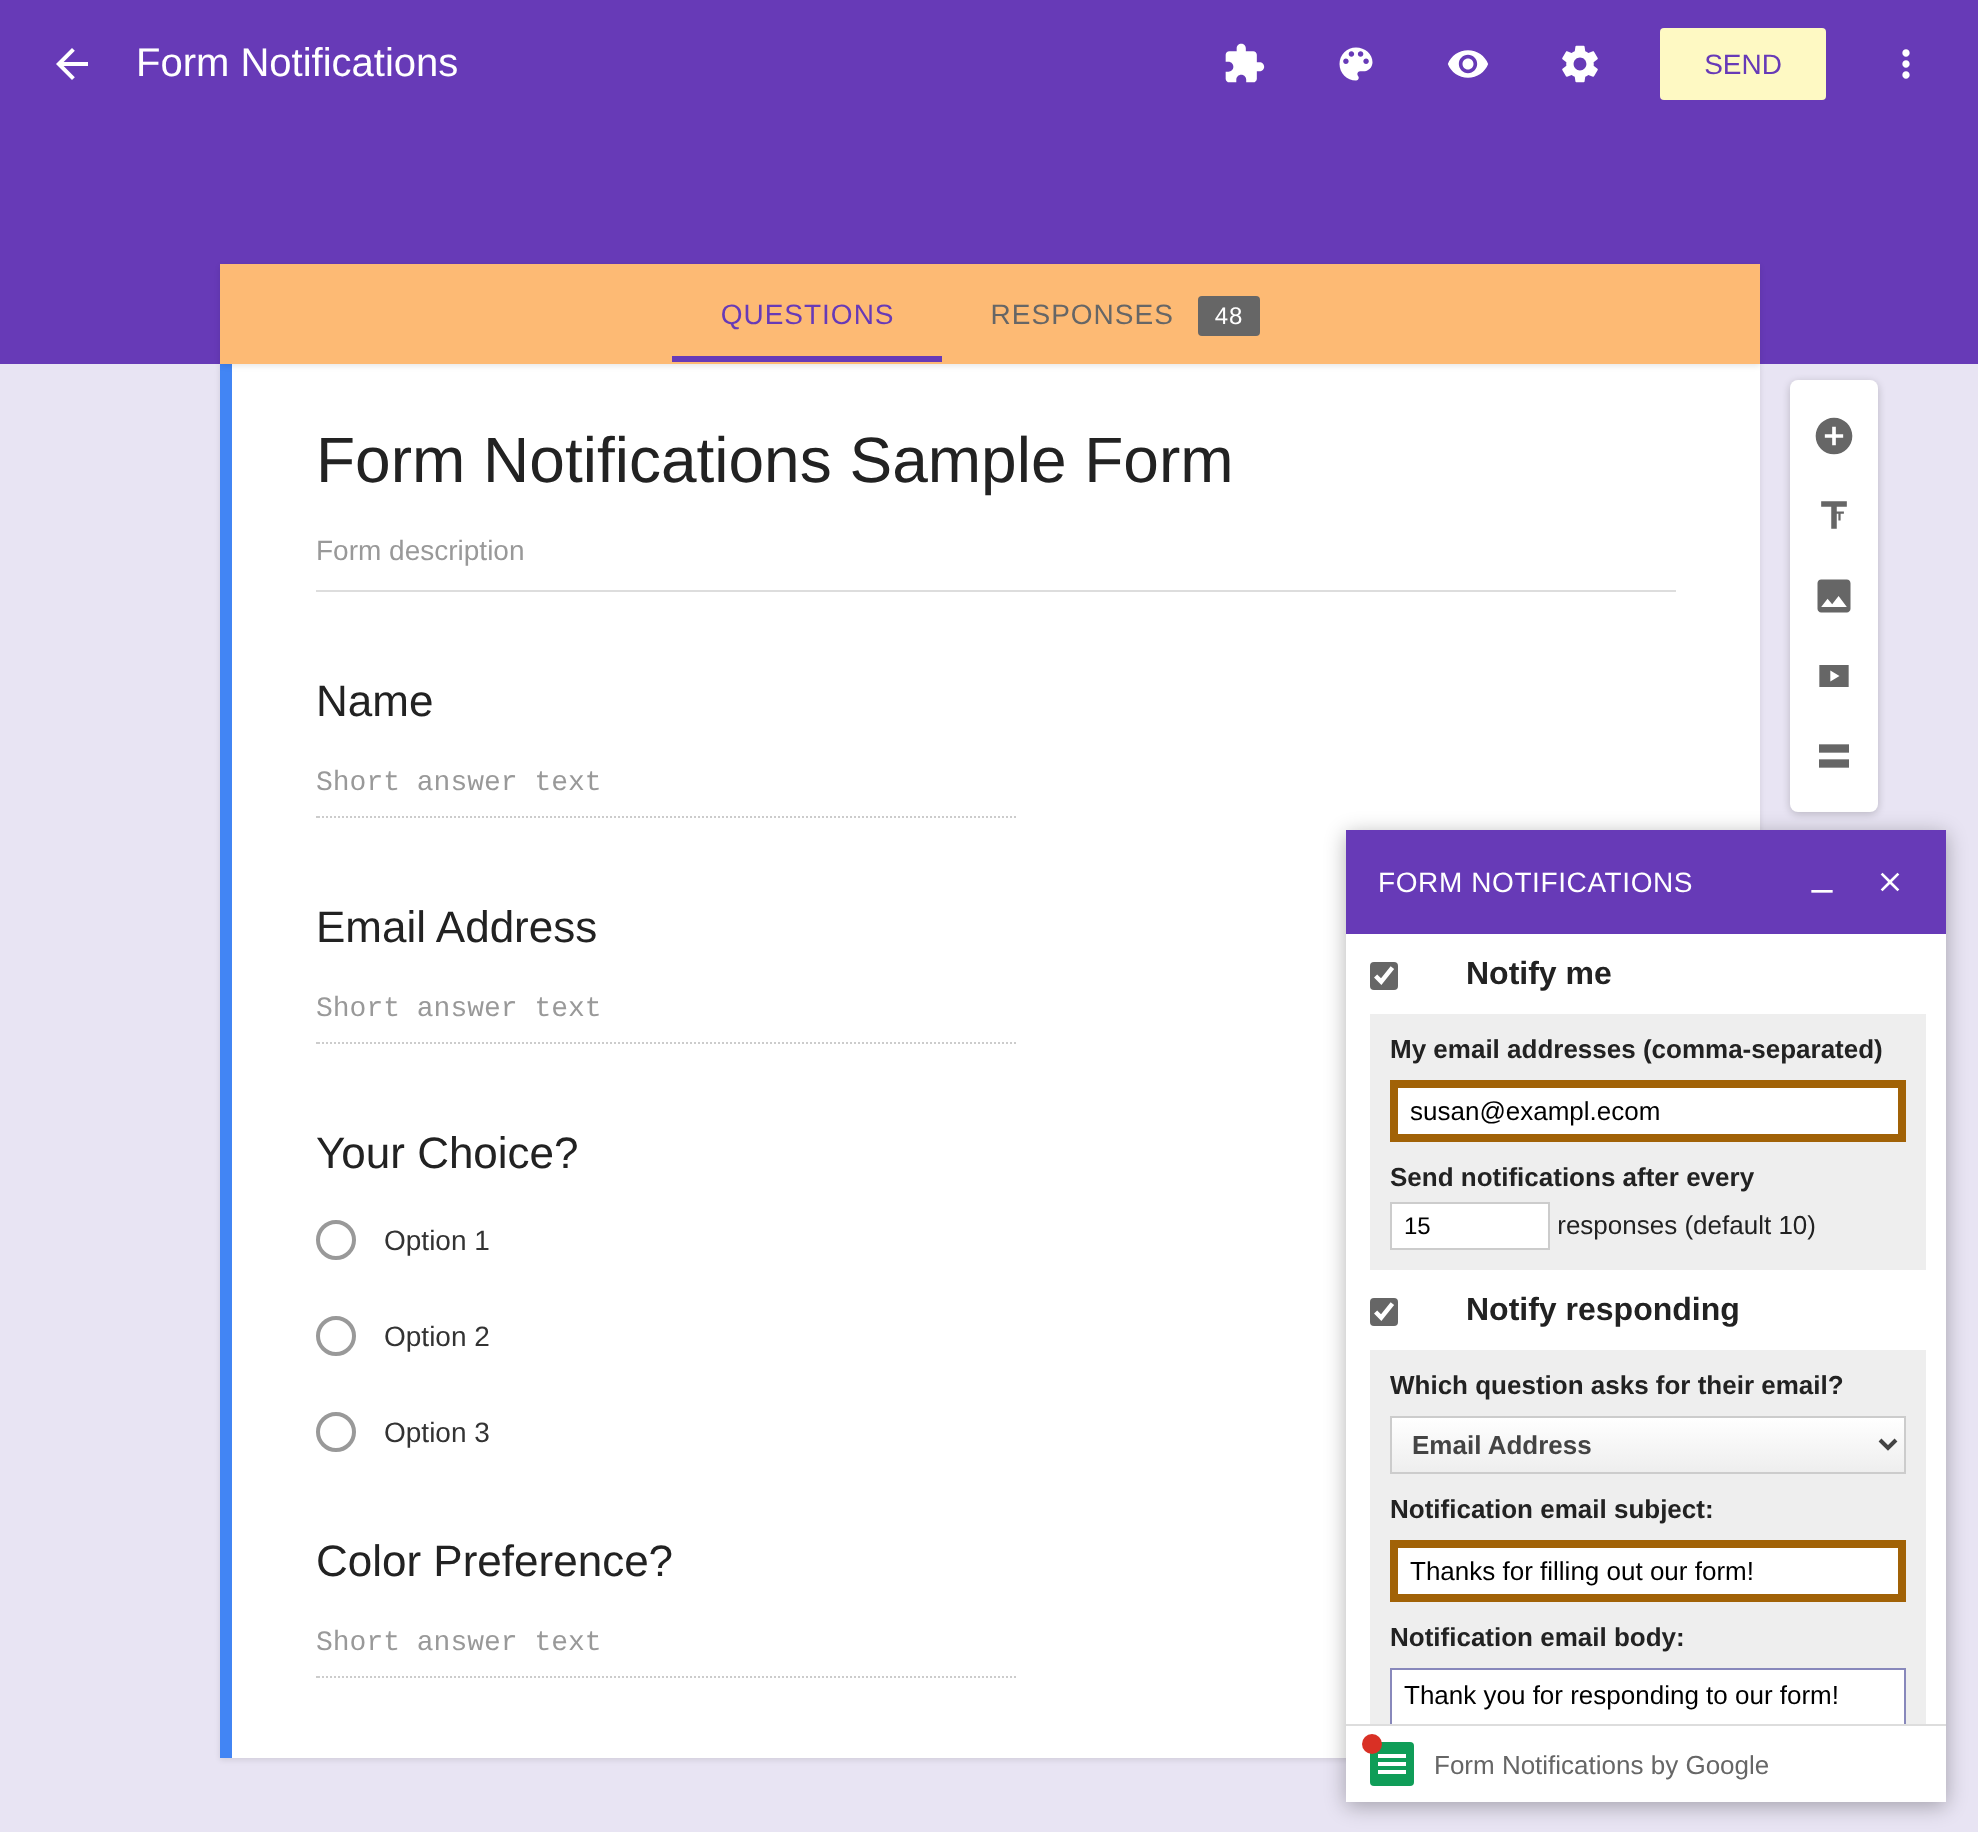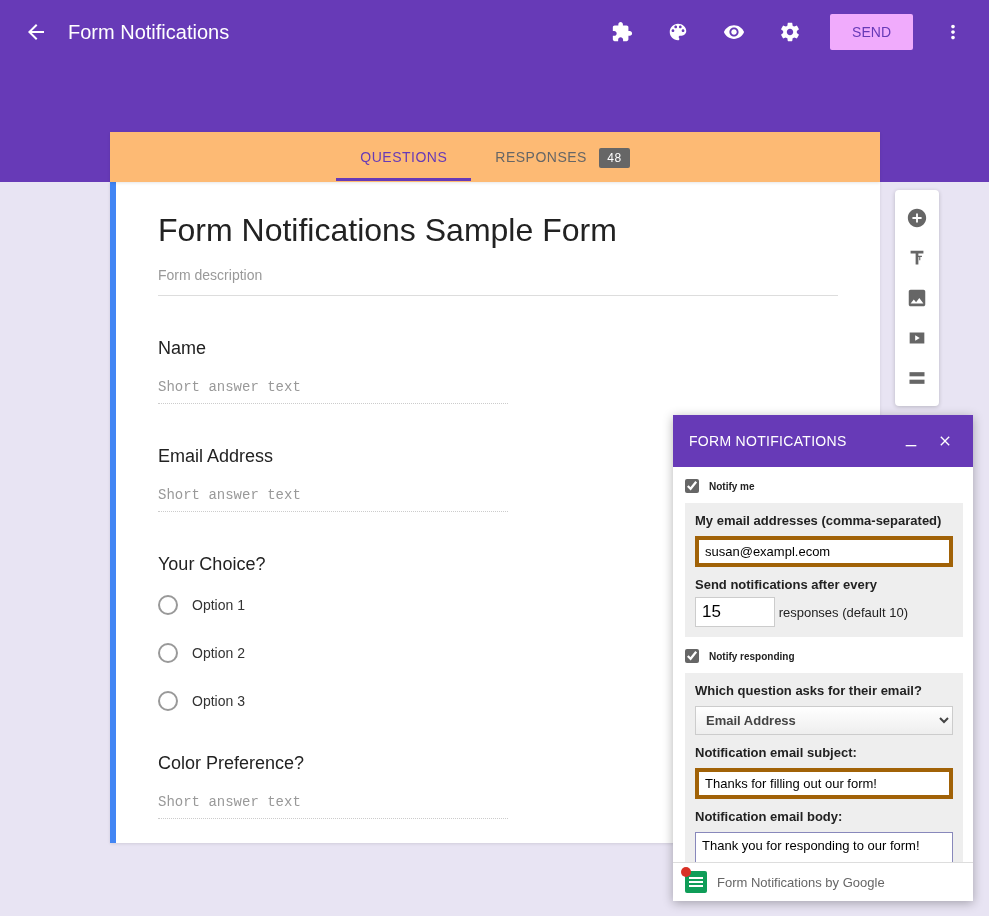--- a/index.html
+++ b/index.html
@@ -11,7 +11,7 @@
 .app-title { color: #fff; font-size: 20px; font-weight: 400; margin-left: 8px; }
 .header-right { margin-left: auto; display: flex; align-items: center; gap: 8px; }
 .icon-btn { width: 48px; height: 48px; display: flex; align-items: center; justify-content: center; color: #fff; cursor: pointer; }
-.send-btn { background: #f0abfc; color: #673ab7; border: none; padding: 10px 22px; font-size: 14px; font-weight: 500; cursor: pointer; border-radius: 2px; margin: 0 8px; }
+.send-btn { background: #fef9c3; color: #673ab7; border: none; padding: 10px 22px; font-size: 14px; font-weight: 500; cursor: pointer; border-radius: 2px; margin: 0 8px; }
 
 
 .banner { background: #673ab7; height: 118px; }

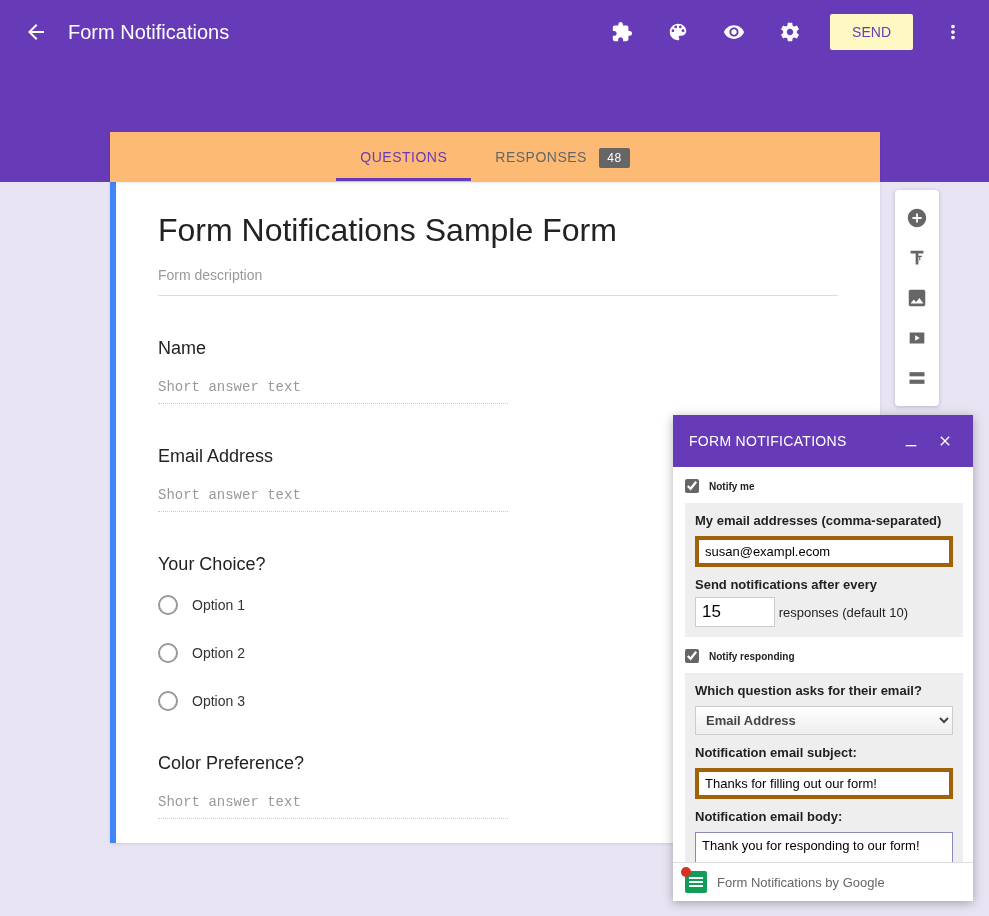--- a/index.html
+++ b/index.html
@@ -24,7 +24,7 @@
 .tab-badge { background: #666; color: #fff; padding: 3px 8px; font-size: 12px; border-radius: 2px; margin-left: 8px; }
 
 
-.form-body { position: absolute; top: 182px; left: 110px; width: 770px; background: #fff; padding: 30px 42px 24px; box-shadow: 0 1px 3px rgba(0,0,0,0.1); border-left: 6px solid #4285f4; }
+.form-body { position: absolute; top: 182px; left: 110px; width: 770px; background: #fff; padding: 30px 42px 40px; box-shadow: 0 1px 3px rgba(0,0,0,0.1); border-left: 6px solid #4285f4; }
 .form-title { font-size: 32px; color: #222; font-weight: 400; margin-bottom: 18px; }
 .form-desc { color: #999; font-size: 14px; border-bottom: 1px solid #ddd; padding-bottom: 12px; margin-bottom: 8px; }
 

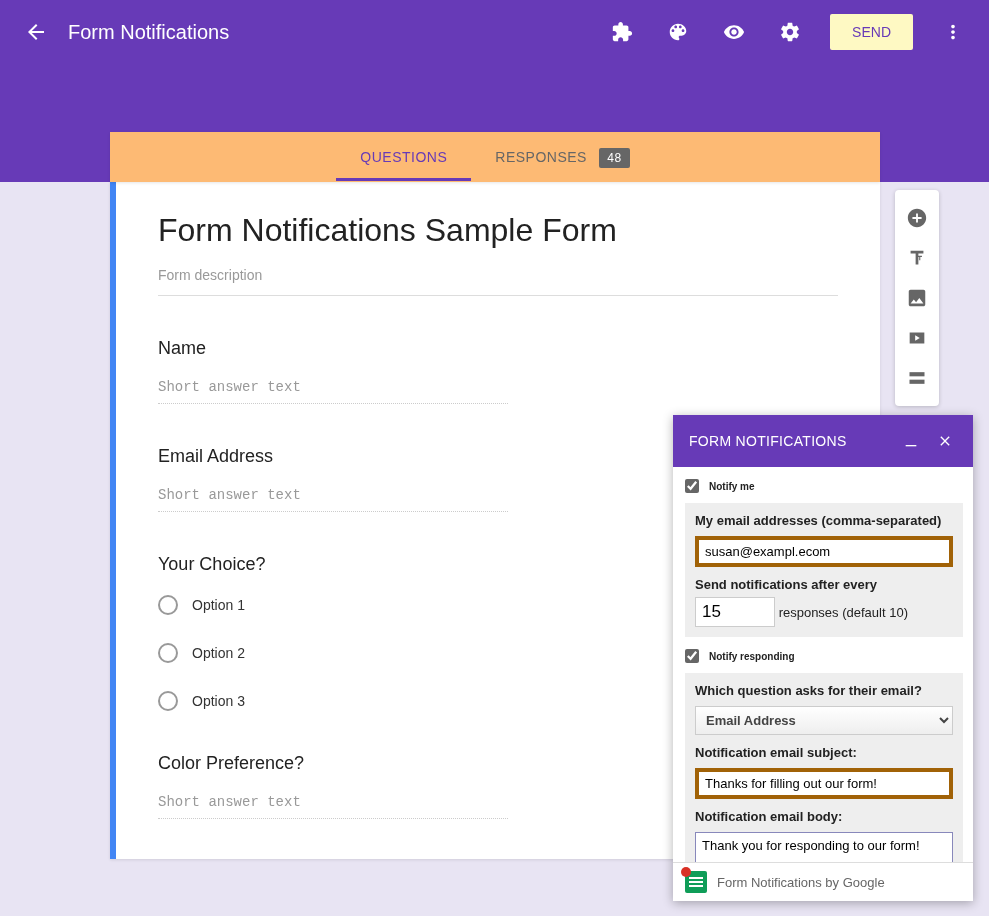--- a/index.html
+++ b/index.html
@@ -29,7 +29,7 @@
 .form-desc { color: #999; font-size: 14px; border-bottom: 1px solid #ddd; padding-bottom: 12px; margin-bottom: 8px; }
 
 .question-block { margin-top: 42px; }
-.question-title { font-size: 18px; color: #222; margin-bottom: 20px; }
+.question-title { font-size: 22px; color: #222; margin-bottom: 20px; }
 .short-answer { color: #999; font-size: 14px; border-bottom: 1px dotted #ccc; padding-bottom: 8px; width: 350px; font-family: Liberation Mono, monospace; }
 
 .radio-option { display: flex; align-items: center; margin-bottom: 28px; }

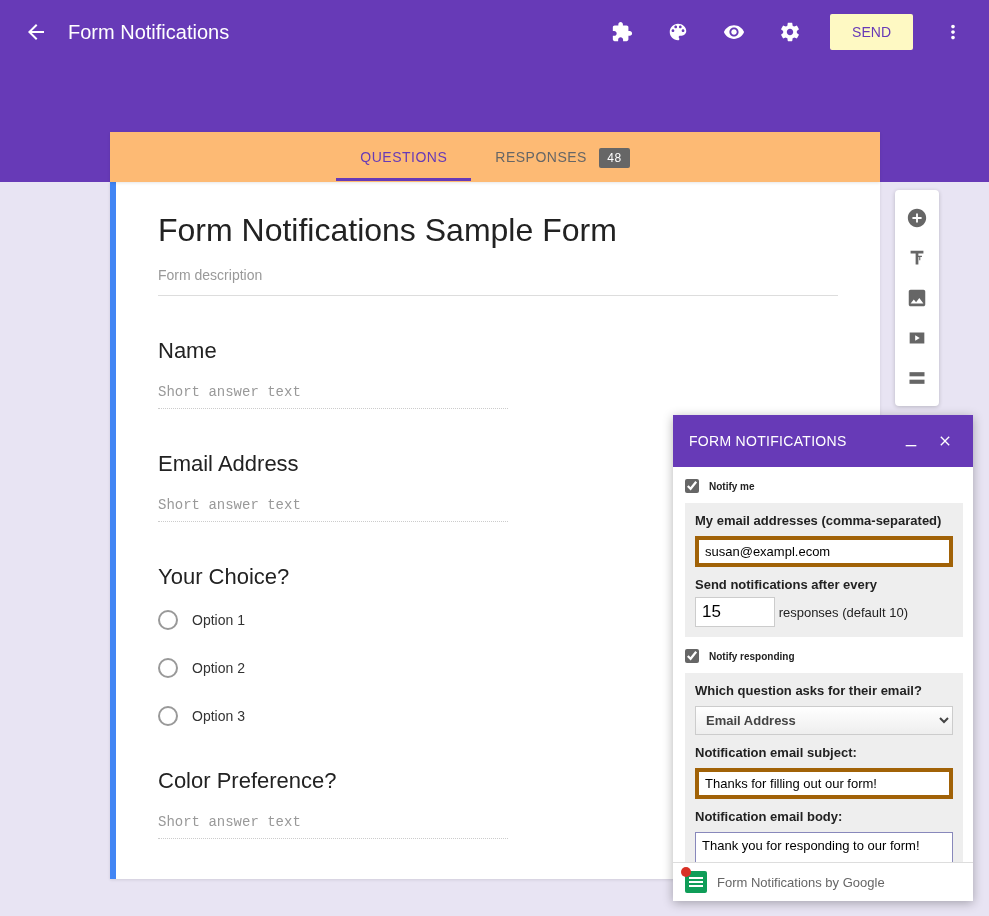--- a/index.html
+++ b/index.html
@@ -53,7 +53,7 @@
 
 .check-row { display: flex; align-items: center; margin-bottom: 10px; }
 .check-row input[type=checkbox] { margin-right: 10px; accent-color: #666; width: 14px; height: 14px; }
-.check-row label { font-weight: bold; font-size: 10px; }
+.check-row label { font-weight: bold; font-size: 16px; margin-left: 24px; }
 
 .sub-panel { background: #eee; padding: 10px; margin-bottom: 12px; }
 .field-label { font-weight: bold; font-size: 13px; margin-bottom: 5px; display: block; }

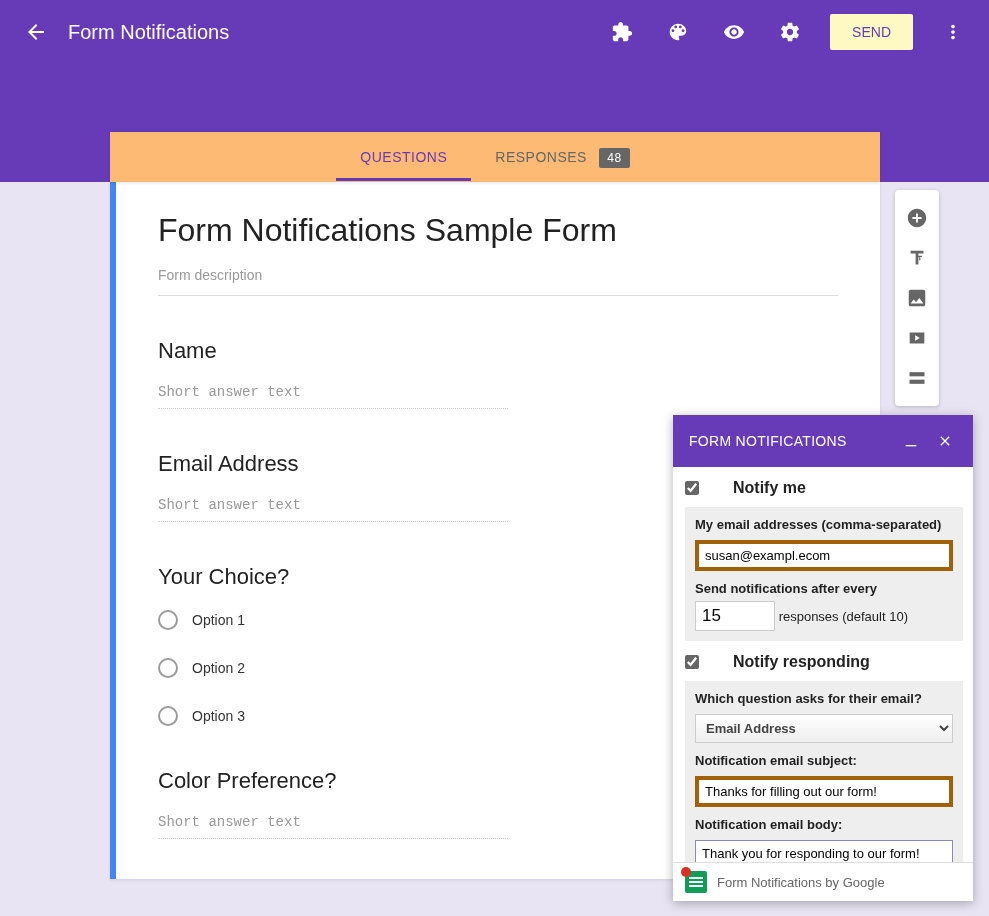--- a/index.html
+++ b/index.html
@@ -58,7 +58,7 @@
 .sub-panel { background: #eee; padding: 10px; margin-bottom: 12px; }
 .field-label { font-weight: bold; font-size: 13px; margin-bottom: 5px; display: block; }
 .text-input { width: 100%; padding: 4px 6px; font-size: 13px; border: 4px solid #a16207; background: #fff; margin-top: 3px; }
-.num-input { width: 80px; padding: 4px 6px; font-size: 17px; border: 1px solid #ccc; background: #fff; }
+.num-input { width: 80px; padding: 4px 6px; font-size: 12px; border: 1px solid #ccc; background: #fff; }
 .inline-text { font-size: 13px; }
 .select-box { width: 100%; padding: 5px 6px; font-size: 13px; border: 1px solid #ccc; background: linear-gradient(#fff,#eee); margin-top: 3px; font-weight: bold; color: #444; }
 .textarea-box { width: 100%; padding: 5px 6px; font-size: 13px; border: 1px solid #88b; background: #fff; margin-top: 3px; height: 56px; resize: none; }

